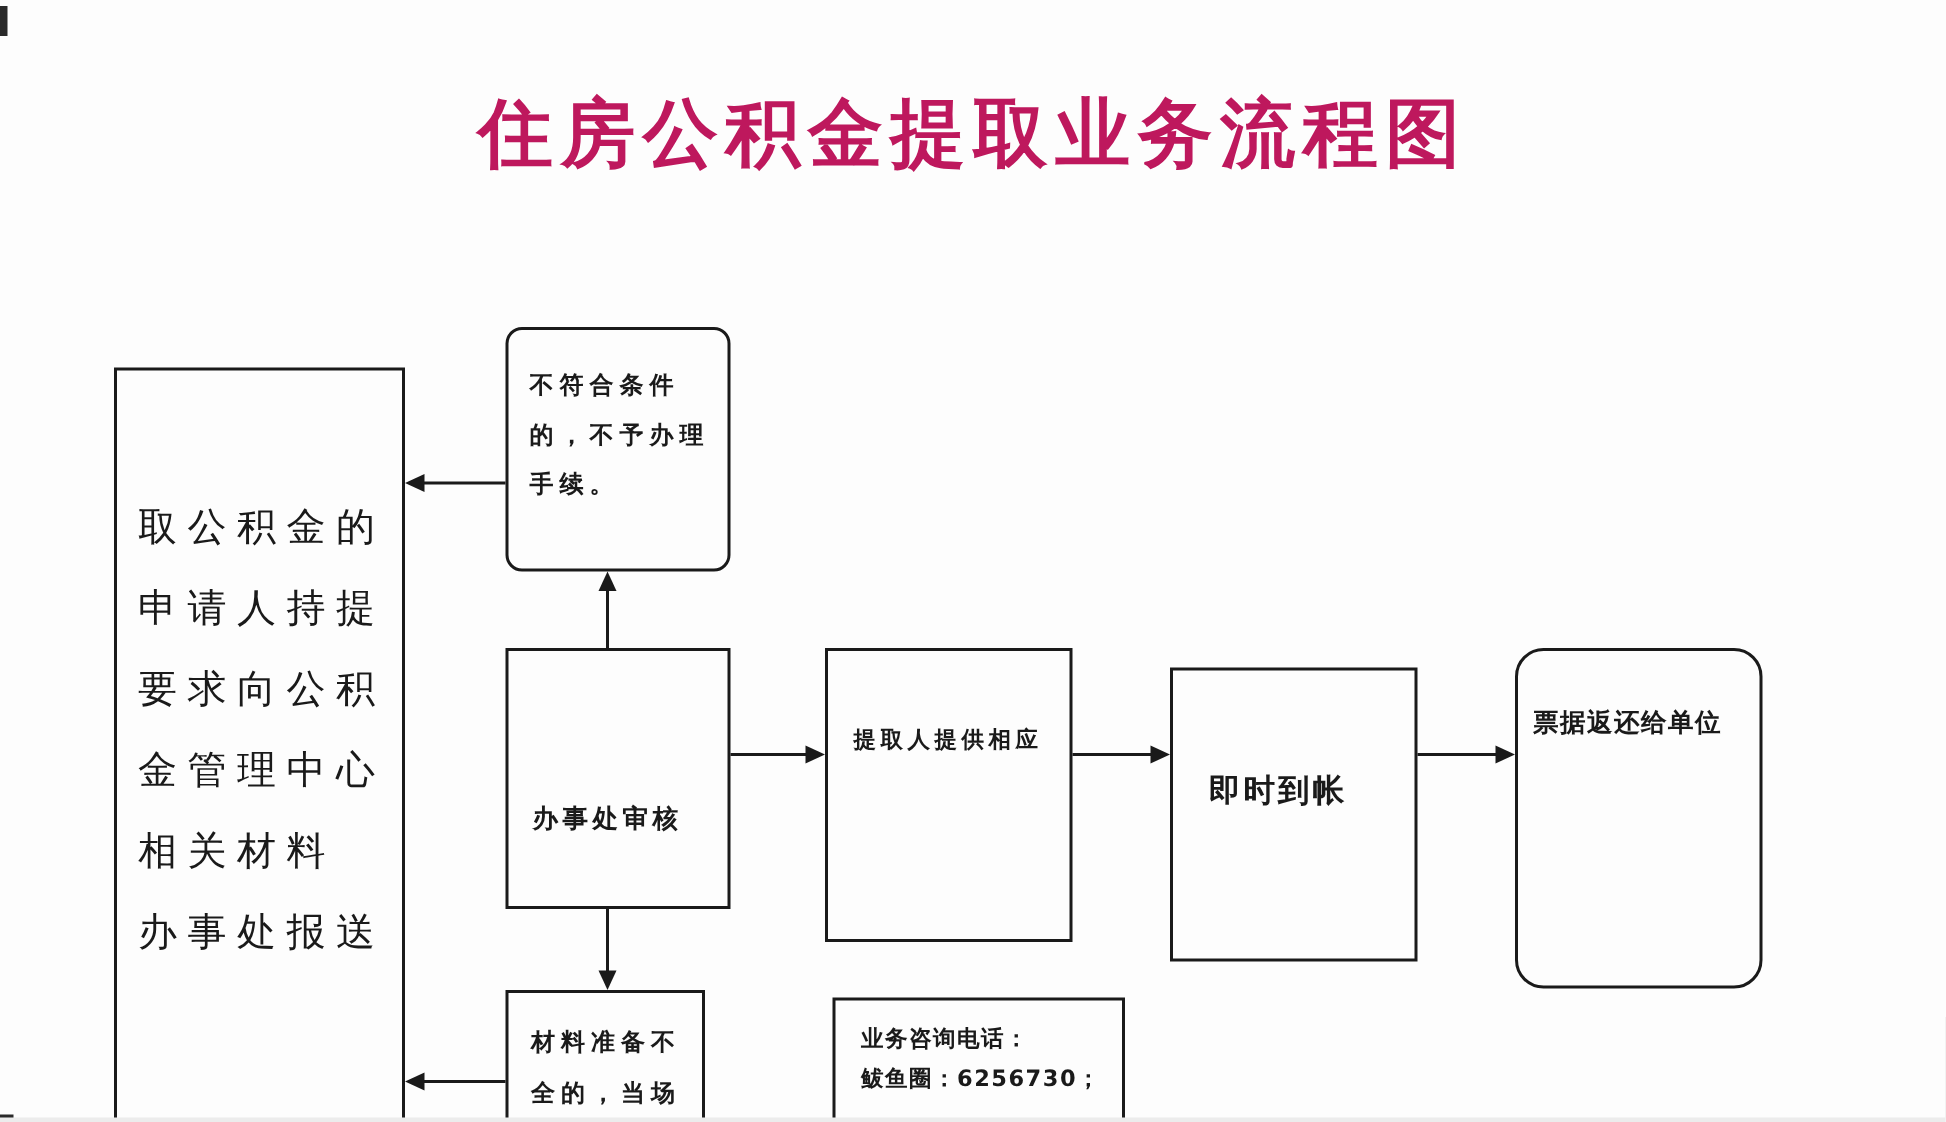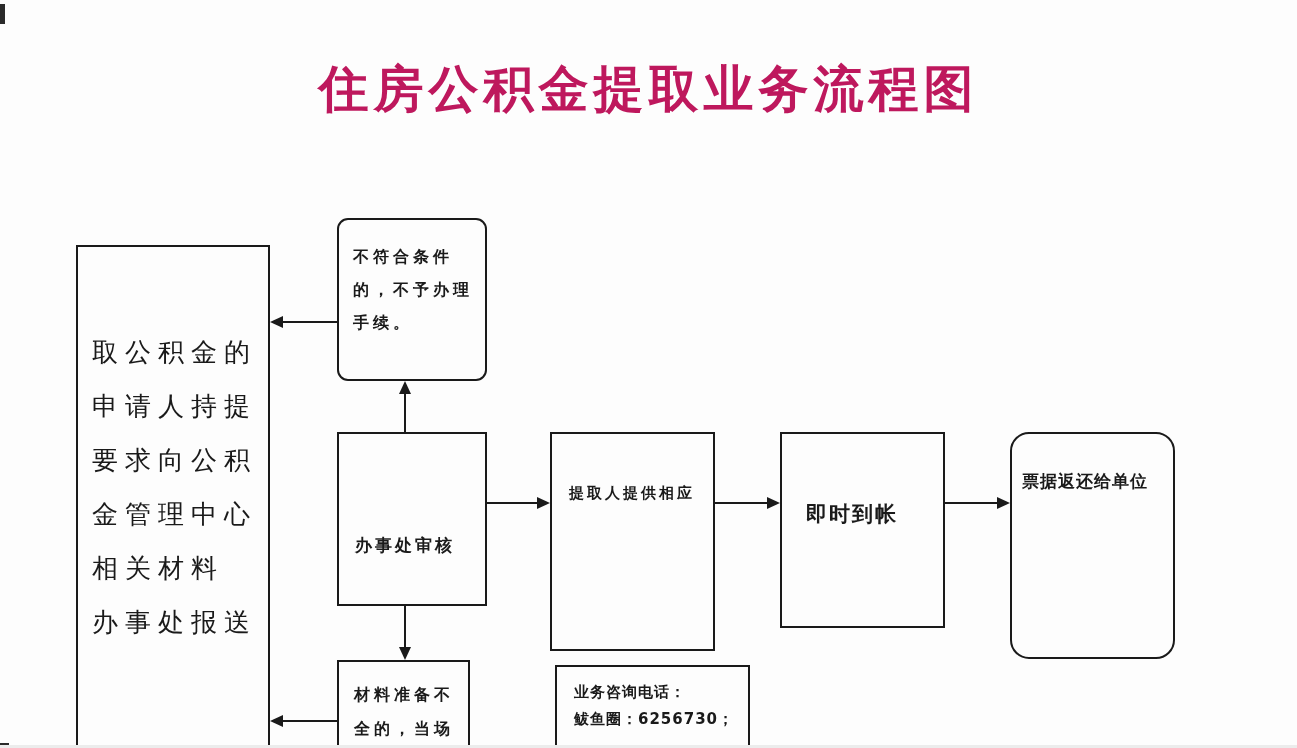--- a/index.html
+++ b/index.html
@@ -34,7 +34,7 @@
   .b-review{left:337px;top:432px;width:150px;height:174px;
     padding:100px 0 0 16px;font-size:17px;font-weight:700;letter-spacing:3px;}
   
-  .b-bankcard{left:550px;top:432px;width:165px;height:219px;
+  .b-bankcard{left:550px;top:432px;width:165px;height:196px;
     padding:44px 0 0 17px;font-size:15px;font-weight:700;letter-spacing:3px;line-height:30px;}
   
   .b-instant{left:780px;top:432px;width:165px;height:196px;

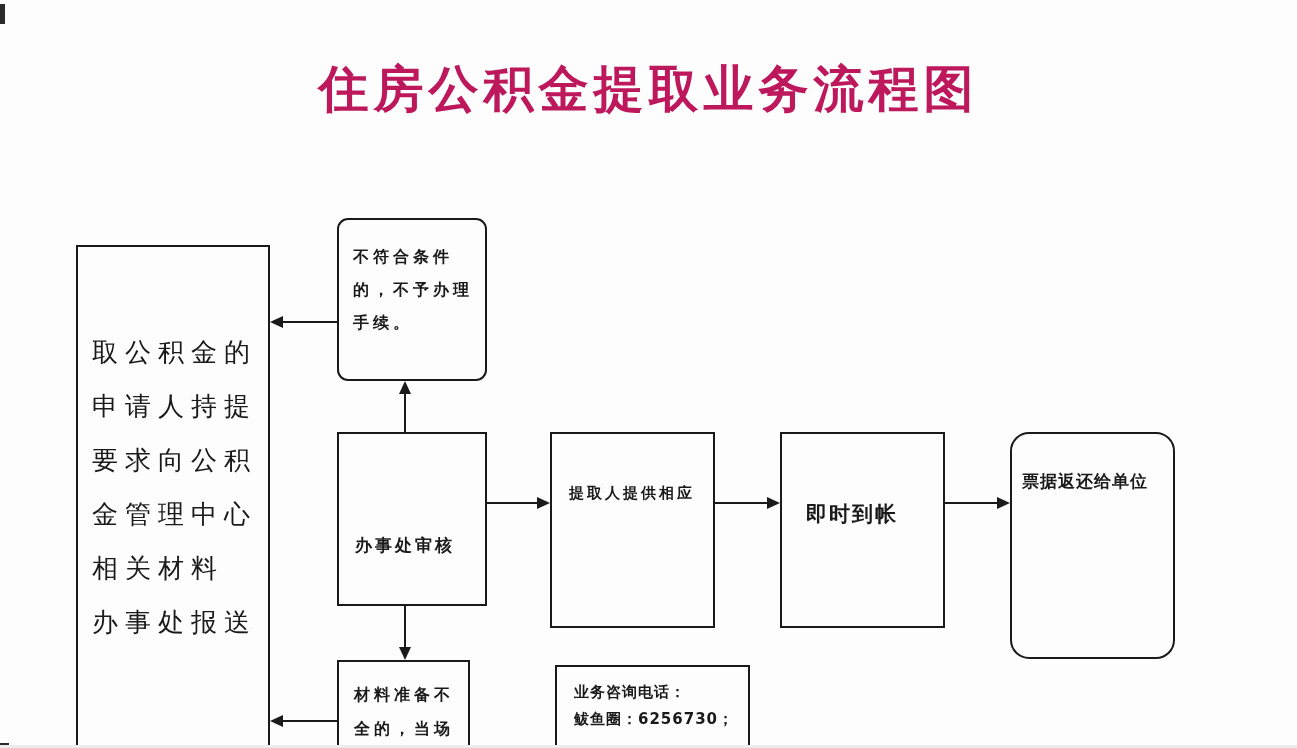--- a/index.html
+++ b/index.html
@@ -37,7 +37,7 @@
   .b-bankcard{left:550px;top:432px;width:165px;height:196px;
     padding:44px 0 0 17px;font-size:15px;font-weight:700;letter-spacing:3px;line-height:30px;}
   
-  .b-instant{left:780px;top:432px;width:165px;height:196px;
+  .b-instant{left:780px;top:445px;width:165px;height:196px;
     padding:66px 0 0 24px;font-size:21px;font-weight:700;letter-spacing:2px;}
   
   .b-receipt{left:1010px;top:432px;width:165px;height:227px;

